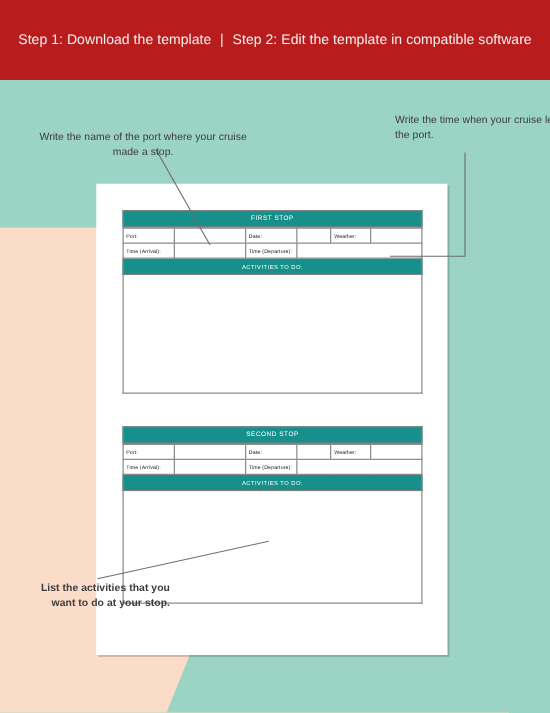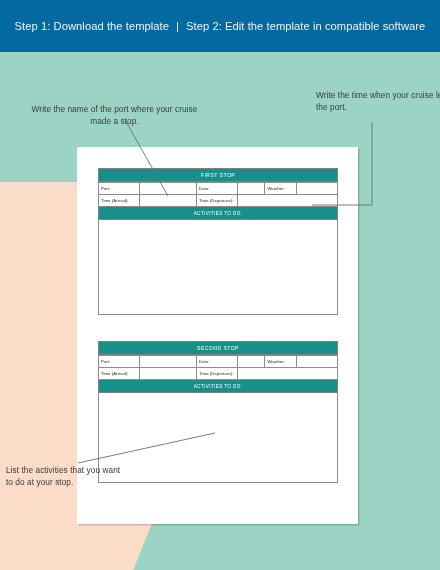--- a/index.html
+++ b/index.html
@@ -20,8 +20,8 @@
     position: absolute;
     left: 0; top: 0;
     width: 440px;
-    height: 52px;
-    background: #0369a1;
+    height: 64px;
+    background: #b91c1c;
     color: #ffffff;
     display: flex;
     flex-direction: column;

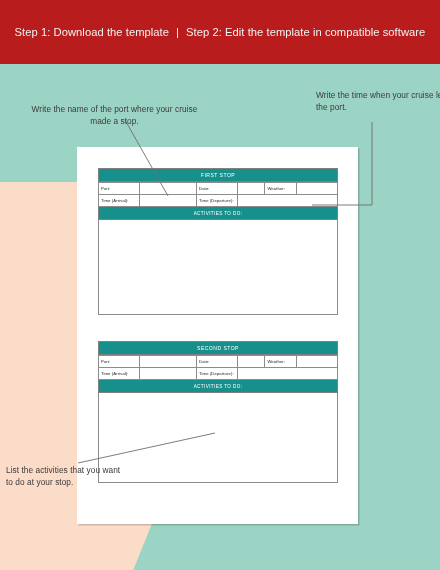--- a/index.html
+++ b/index.html
@@ -163,10 +163,11 @@
     text-align: left;
   }
   #annotation-activities {
-    left: 6px;
+    left: 18px;
     top: 465px;
     width: 118px;
-    text-align: left;
+    text-align: right;
+    font-weight: bold;
   }
 
   #leader-lines {

